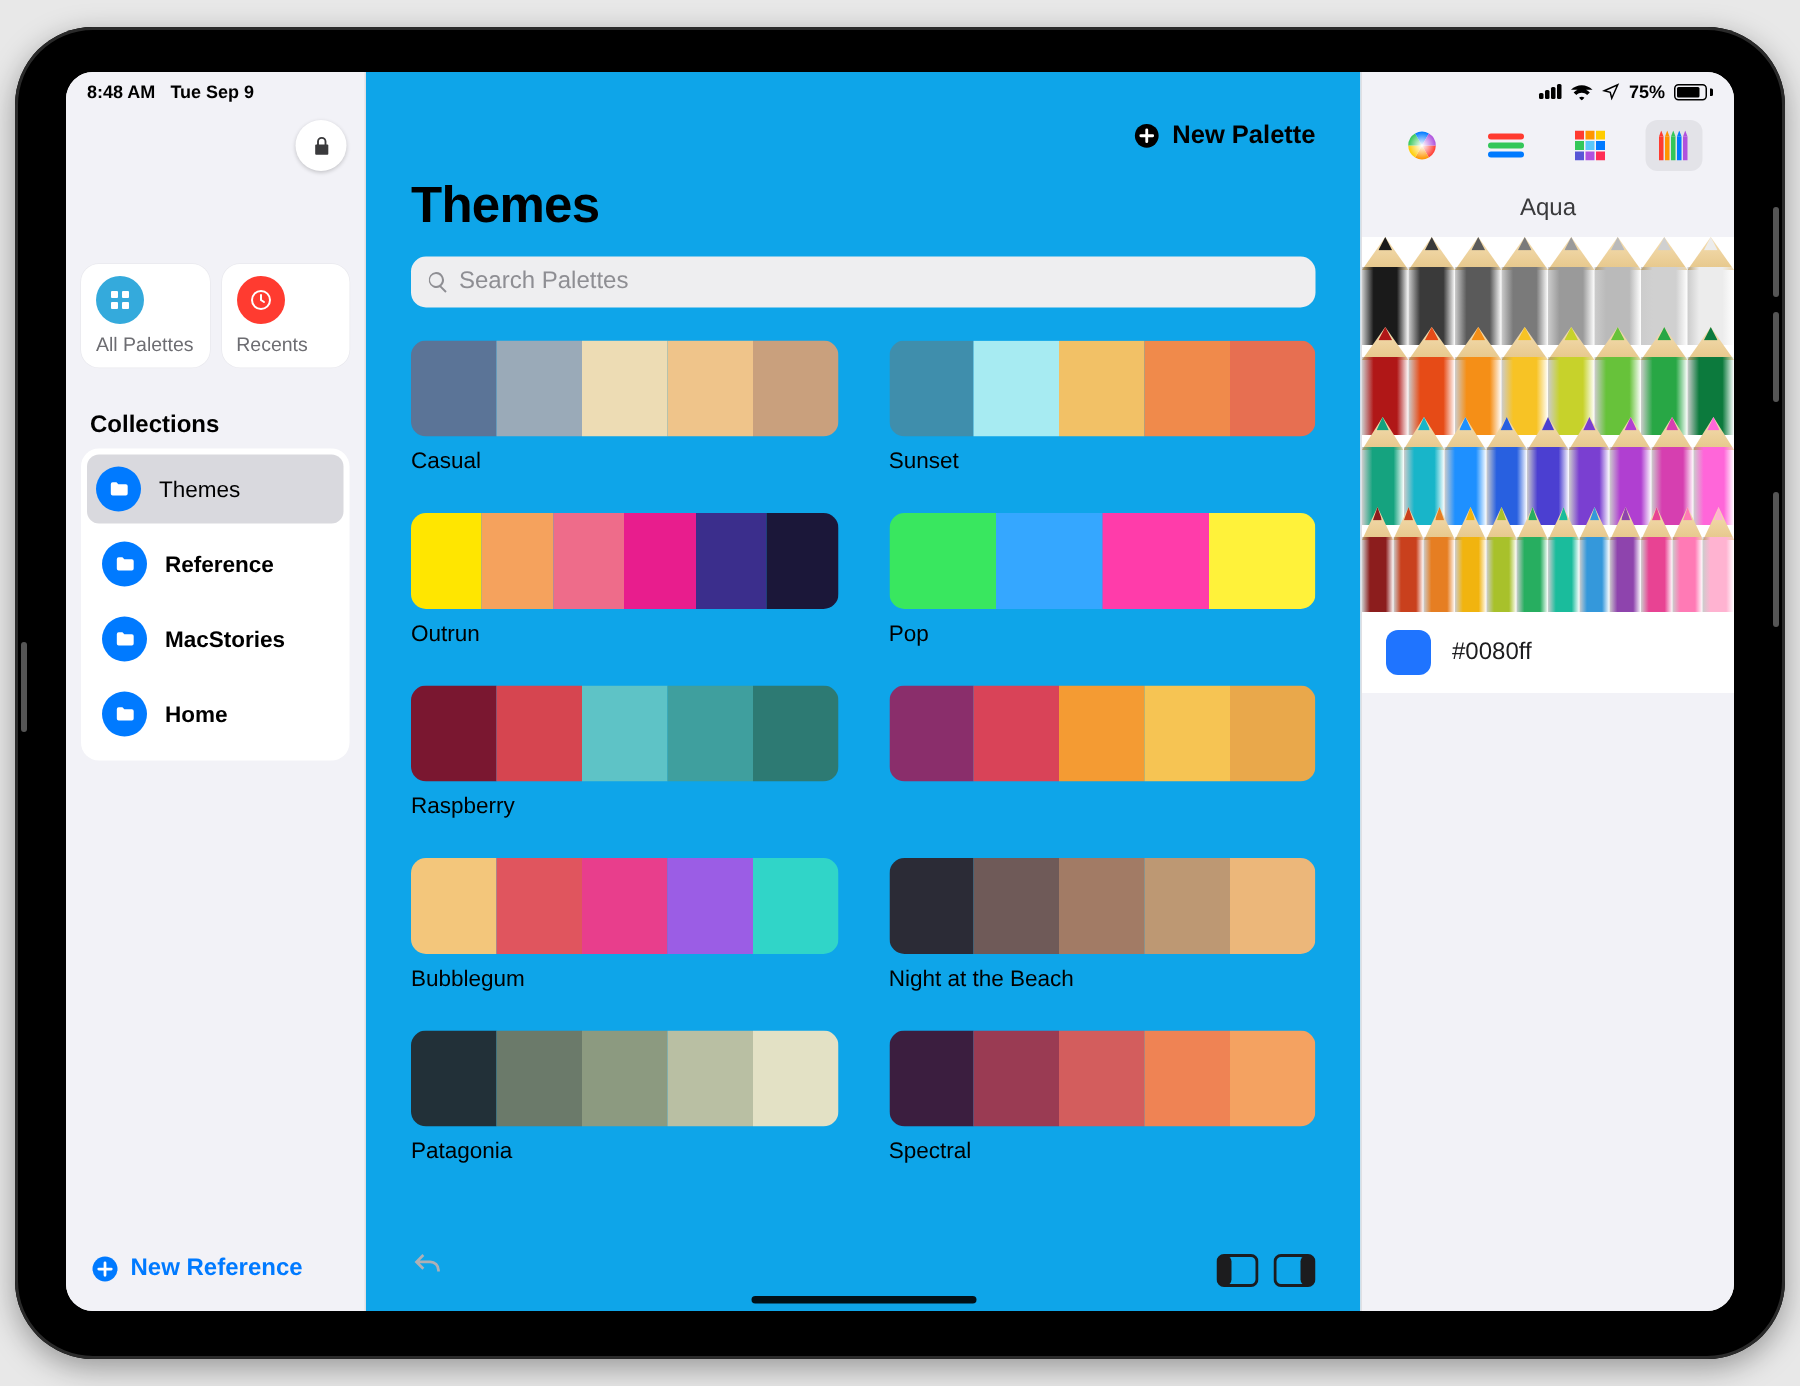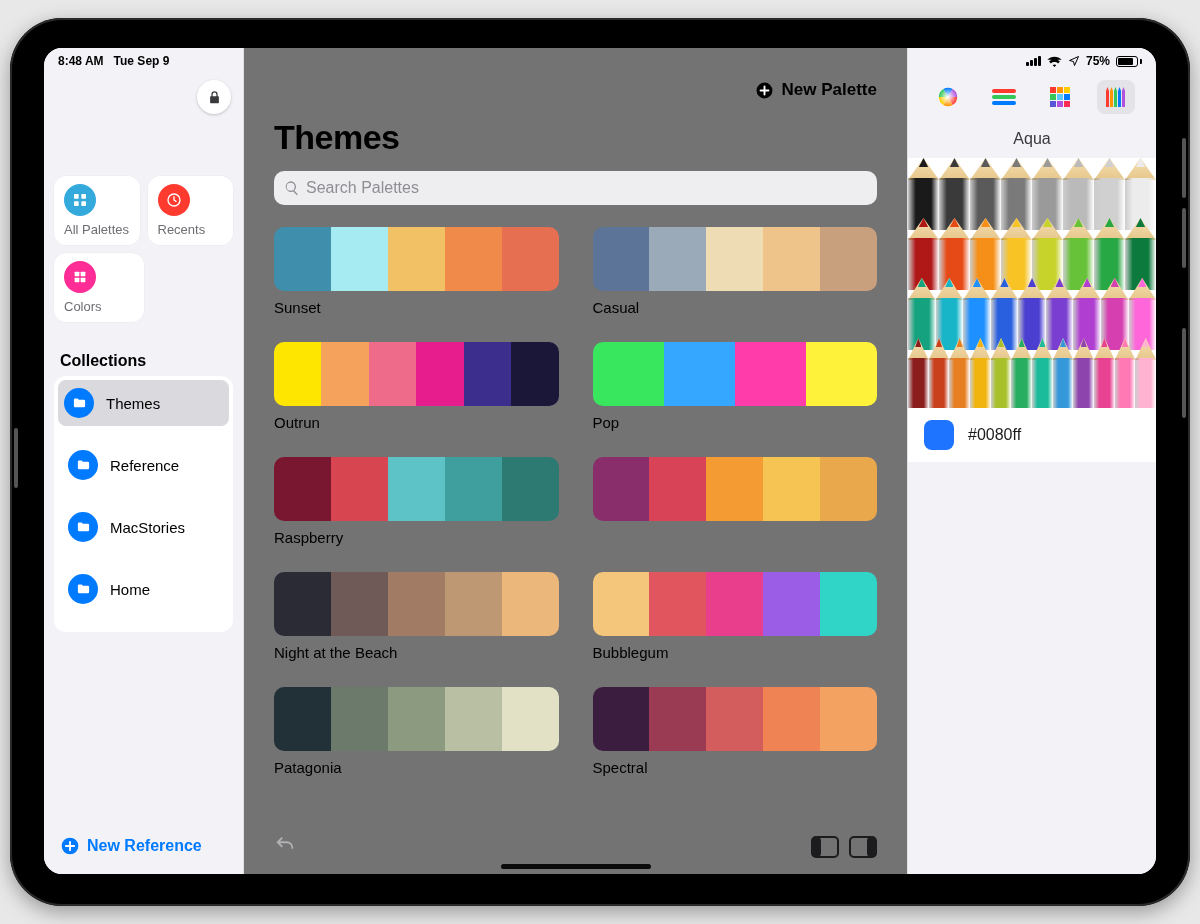--- a/index.html
+++ b/index.html
@@ -39,7 +39,7 @@
   
   .app { position:absolute; top:0; left:0; right:0; bottom:0; display:flex; }
   .sidebar { width:200px; min-width:200px; background:#f2f2f7; border-right:1px solid #e0e0e4; padding:38px 10px 0 10px; display:flex; flex-direction:column; position:relative; }
-  .main { flex:1; background:#737373; padding: 48px 30px 0 30px; display:flex; flex-direction:column; position:relative; overflow:hidden; }
+  .main { flex:1; background:#0ea5e9; padding: 48px 30px 0 30px; display:flex; flex-direction:column; position:relative; overflow:hidden; }
   .inspector { width:249px; min-width:249px; background:#f2f2f7; border-left:1px solid #e0e0e4; display:flex; flex-direction:column; position:relative; }
 
   

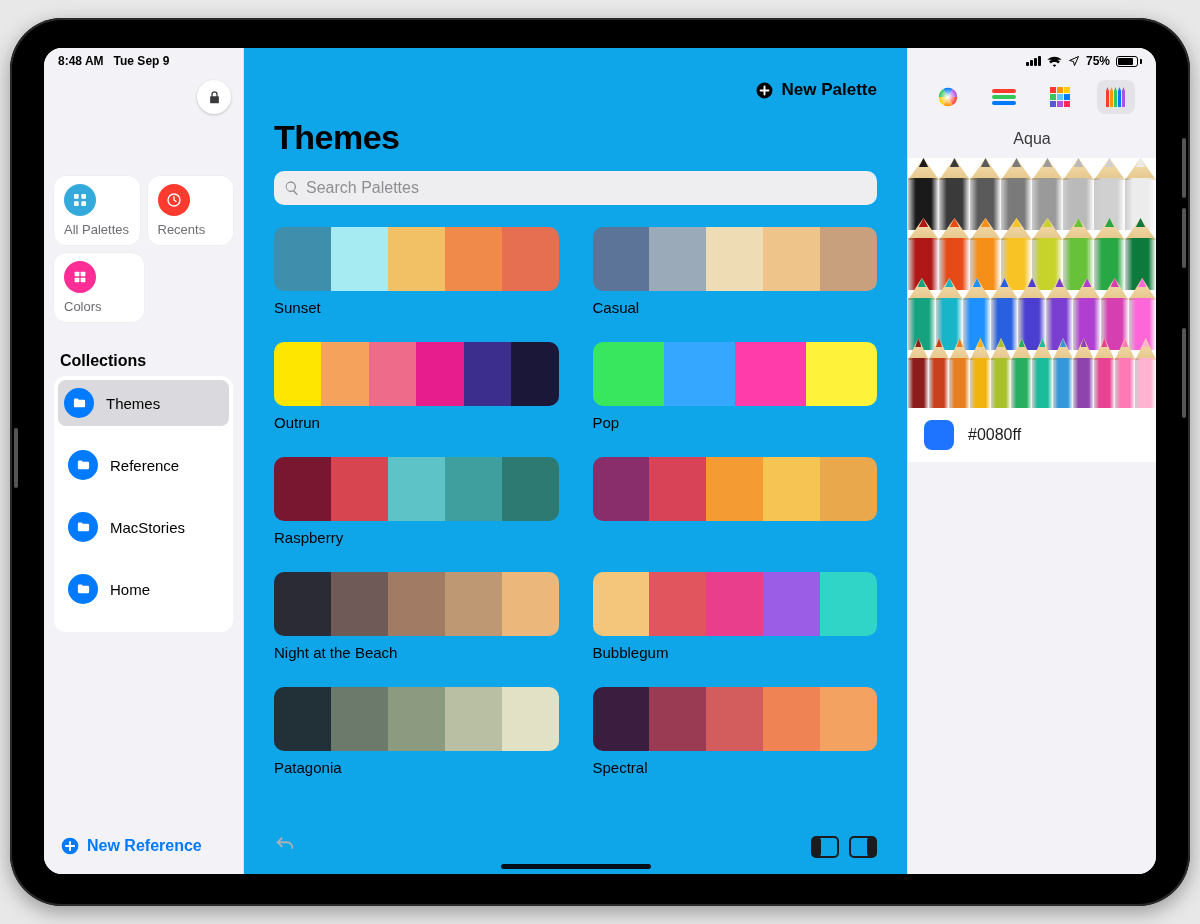--- a/index.html
+++ b/index.html
@@ -171,19 +171,6 @@
                 <div class="lbl">Recents</div>
               </div>
             </div>
-            <div class="tile-row">
-              <div class="tile">
-                <div class="ico" style="background:#ff2d95">
-                  <svg viewBox="0 0 24 24">
-                    <rect x="4" y="4" width="7" height="7" rx="1"></rect>
-                    <rect x="13" y="4" width="7" height="7" rx="1"></rect>
-                    <rect x="4" y="13" width="7" height="7" rx="1"></rect>
-                    <rect x="13" y="13" width="7" height="7" rx="1"></rect>
-                  </svg>
-                </div>
-                <div class="lbl">Colors</div>
-              </div>
-            </div>
           </div>
 
         <div class="section-title">Collections</div>

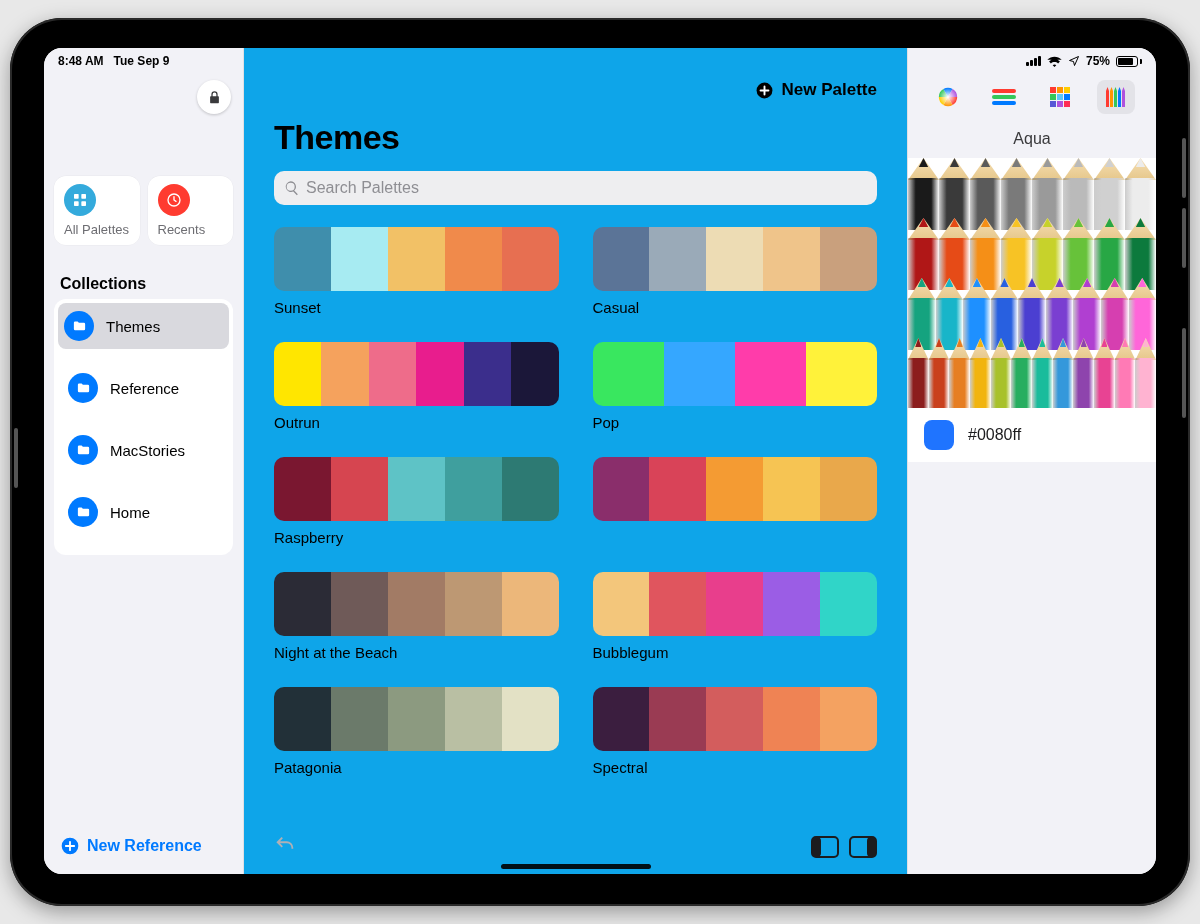--- a/index.html
+++ b/index.html
@@ -239,6 +239,16 @@
         <div class="grid" id="palette-grid">
             <div class="palette">
               <div class="swatch-row">
+                <span style="background: rgb(91, 116, 151);"></span>
+                <span style="background: rgb(154, 170, 184);"></span>
+                <span style="background: rgb(237, 220, 180);"></span>
+                <span style="background: rgb(239, 196, 138);"></span>
+                <span style="background: rgb(201, 160, 125);"></span>
+              </div>
+              <div class="pal-name">Casual</div>
+            </div>
+            <div class="palette">
+              <div class="swatch-row">
                 <span style="background: rgb(63, 142, 172);"></span>
                 <span style="background: rgb(167, 235, 242);"></span>
                 <span style="background: rgb(242, 193, 102);"></span>
@@ -246,16 +256,6 @@
                 <span style="background: rgb(231, 111, 81);"></span>
               </div>
               <div class="pal-name">Sunset</div>
-            </div>
-            <div class="palette">
-              <div class="swatch-row">
-                <span style="background: rgb(91, 116, 151);"></span>
-                <span style="background: rgb(154, 170, 184);"></span>
-                <span style="background: rgb(237, 220, 180);"></span>
-                <span style="background: rgb(239, 196, 138);"></span>
-                <span style="background: rgb(201, 160, 125);"></span>
-              </div>
-              <div class="pal-name">Casual</div>
             </div>
             <div class="palette">
               <div class="swatch-row">

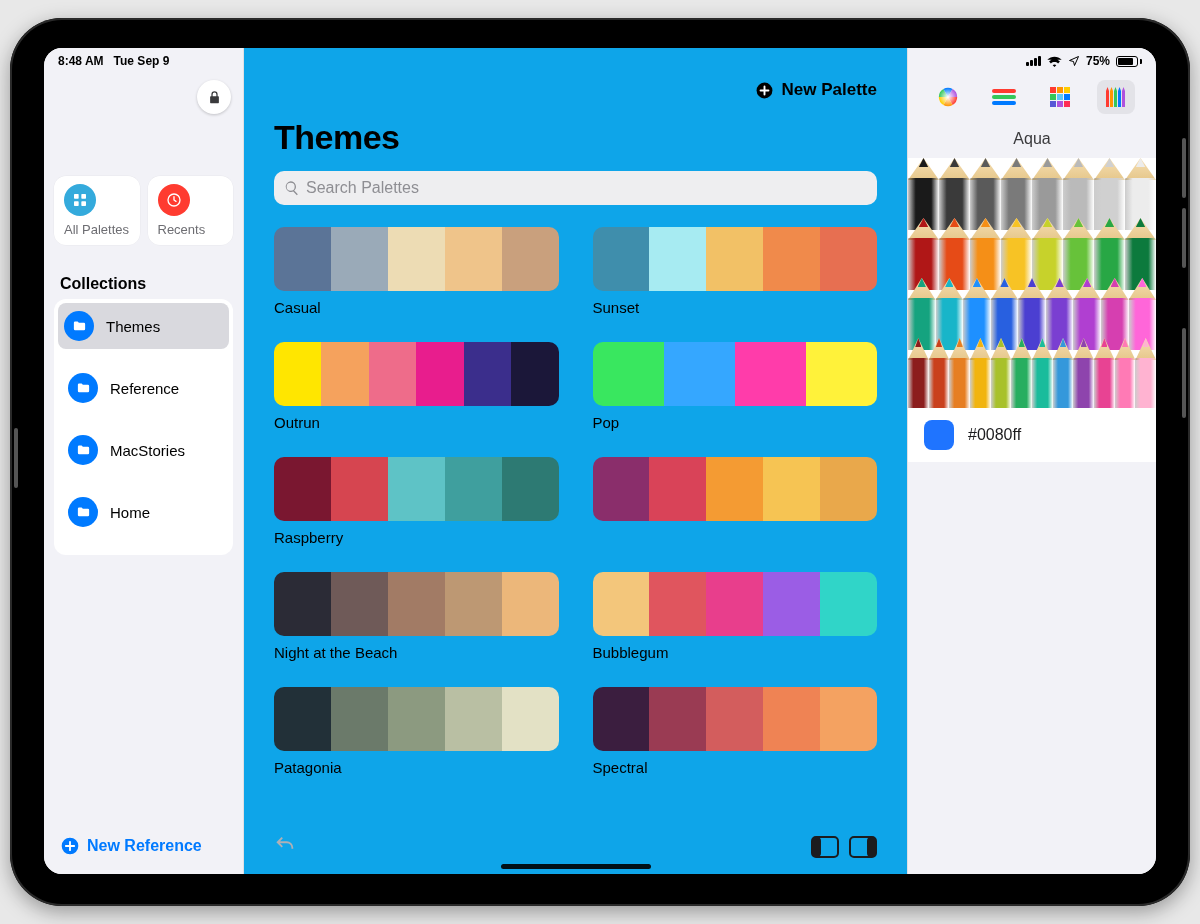--- a/index.html
+++ b/index.html
@@ -57,7 +57,7 @@
   .coll-list { background:#fff; border-radius:12px; overflow:hidden; padding:4px 0; }
   .coll-item { display:flex; align-items:center; gap:12px; padding:8px 10px; font-size:15px; color:#000; }
   .coll-item.selected { background:#d9d9de; border-radius:8px; margin:0 4px; padding:8px 6px; }
-  .coll-item:not(.selected){ margin:16px 4px; }
+  .coll-item:not(.selected){ margin:4px 4px;font-weight:bold; }
   .coll-item .folder-ico { width:30px; height:30px; border-radius:50%; background:#007aff; display:flex; align-items:center; justify-content:center; flex-shrink:0; }
   .coll-item .folder-ico svg { width:15px; height:15px; fill:#fff; }
 

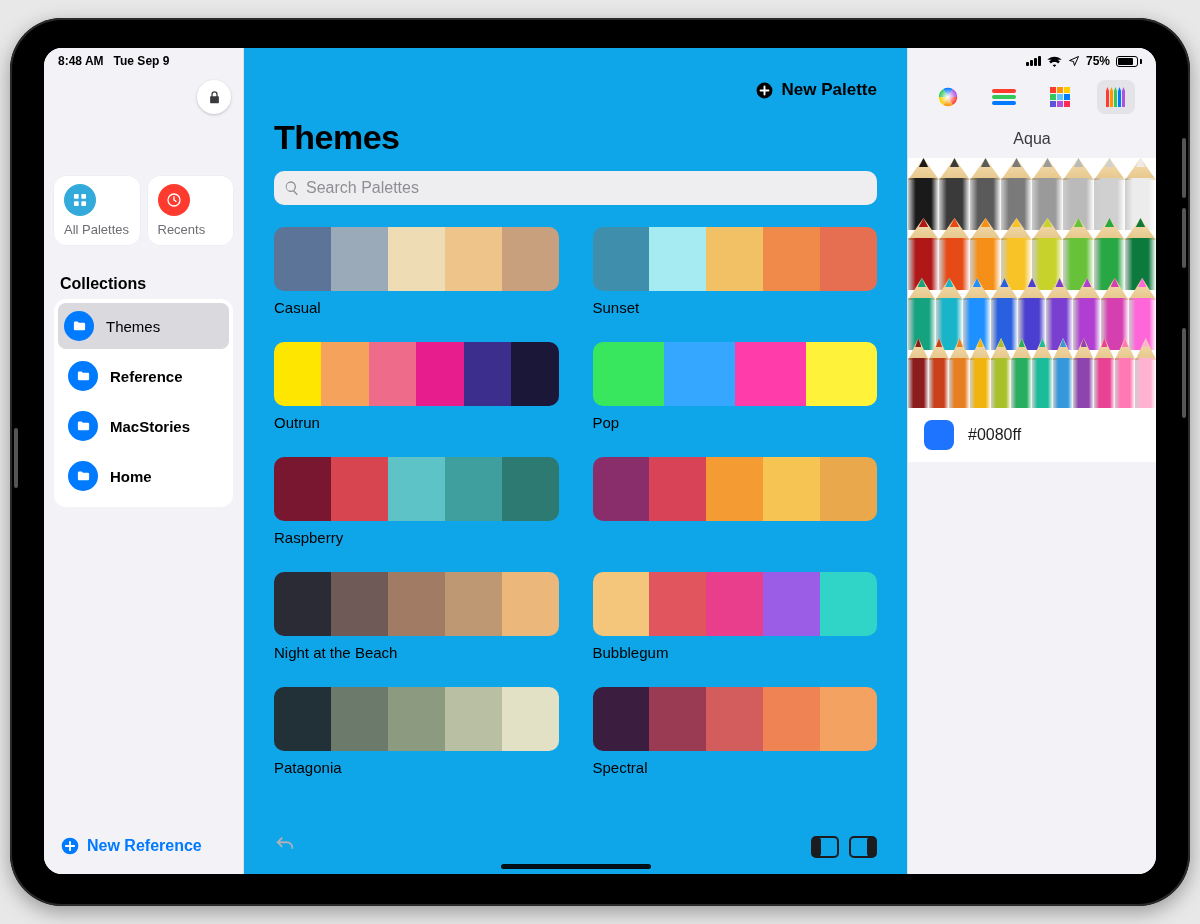--- a/index.html
+++ b/index.html
@@ -298,6 +298,16 @@
             </div>
             <div class="palette">
               <div class="swatch-row">
+                <span style="background: rgb(243, 198, 123);"></span>
+                <span style="background: rgb(224, 85, 94);"></span>
+                <span style="background: rgb(232, 62, 140);"></span>
+                <span style="background: rgb(155, 93, 229);"></span>
+                <span style="background: rgb(48, 213, 200);"></span>
+              </div>
+              <div class="pal-name">Bubblegum</div>
+            </div>
+            <div class="palette">
+              <div class="swatch-row">
                 <span style="background: rgb(43, 43, 54);"></span>
                 <span style="background: rgb(111, 90, 88);"></span>
                 <span style="background: rgb(162, 123, 101);"></span>
@@ -305,16 +315,6 @@
                 <span style="background: rgb(236, 183, 122);"></span>
               </div>
               <div class="pal-name">Night at the Beach</div>
-            </div>
-            <div class="palette">
-              <div class="swatch-row">
-                <span style="background: rgb(243, 198, 123);"></span>
-                <span style="background: rgb(224, 85, 94);"></span>
-                <span style="background: rgb(232, 62, 140);"></span>
-                <span style="background: rgb(155, 93, 229);"></span>
-                <span style="background: rgb(48, 213, 200);"></span>
-              </div>
-              <div class="pal-name">Bubblegum</div>
             </div>
             <div class="palette">
               <div class="swatch-row">

